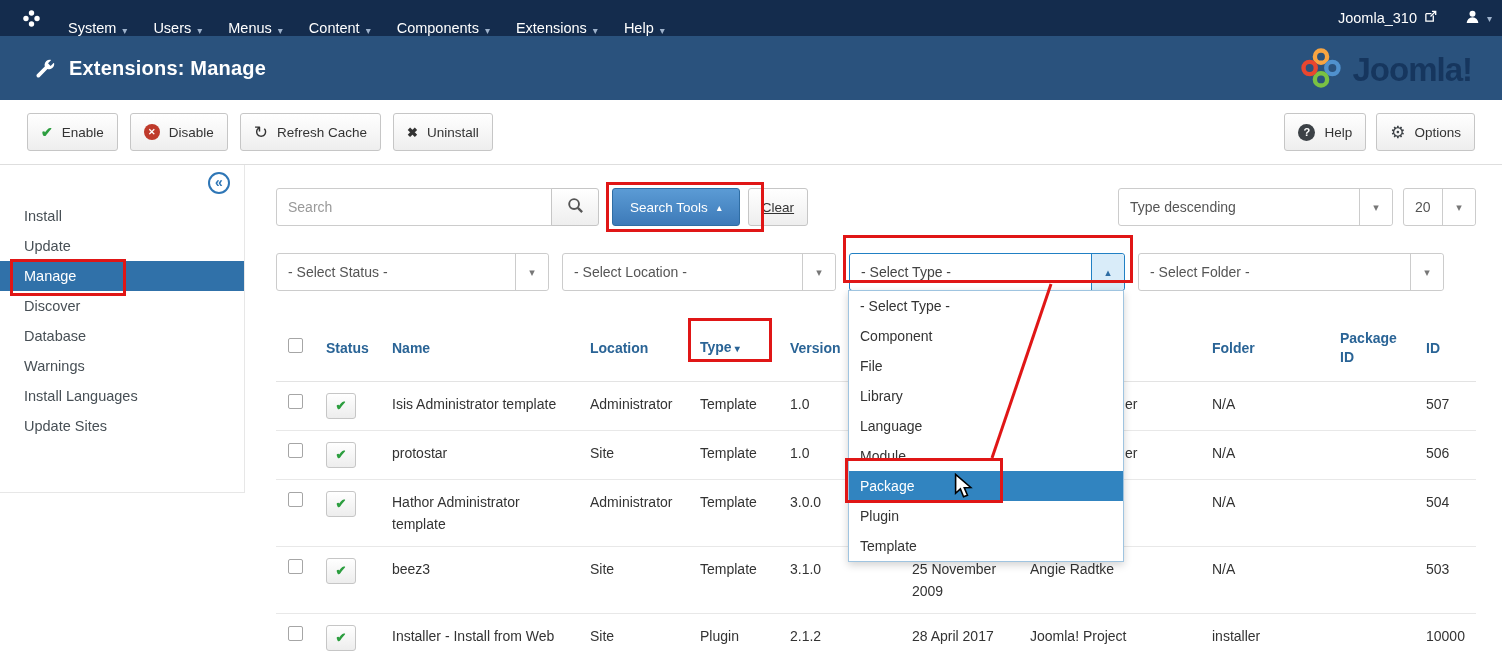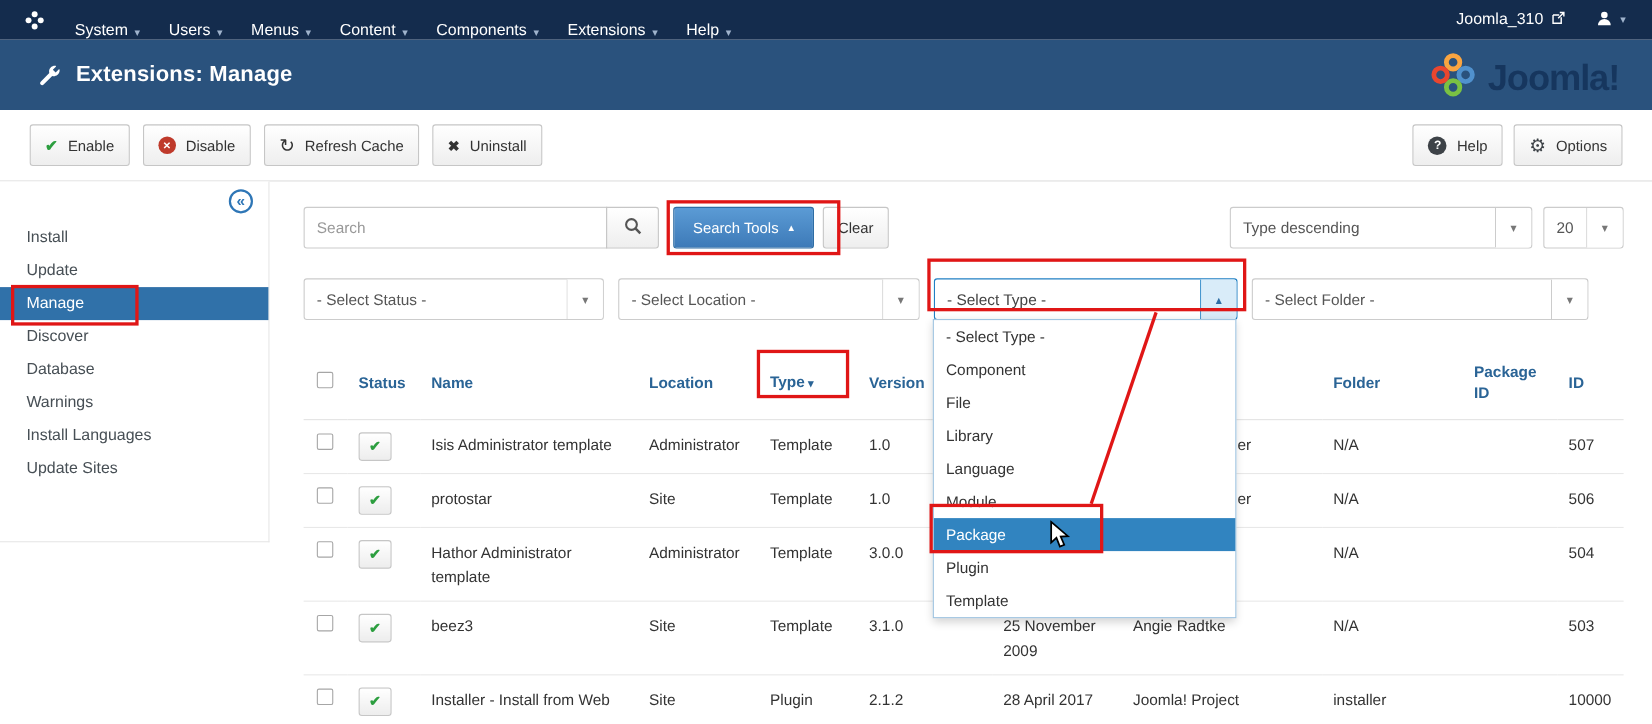--- a/index.html
+++ b/index.html
@@ -11,7 +11,7 @@
   .brand-icon { margin: 0 14px 0 22px; display: flex; }
   .nav-item { padding: 0 13px; height: 36px; display: flex; align-items: flex-end; gap: 6px; font-size: 14.5px; cursor: pointer; }
   .nav-caret { font-size: 10px; color: #9fb3cc; }
-  .topnav-right { margin-left: auto; display: flex; align-items: center; padding-right: 24px; font-size: 14.5px; }
+  .topnav-right { margin-left: auto; display: flex; align-items: center; padding-right: 10px; font-size: 14.5px; }
   .site-link { display: flex; align-items: center; gap: 7px; cursor: pointer; }
   .user-menu { display: flex; align-items: center; gap: 7px; margin-left: 28px; cursor: pointer; }
 

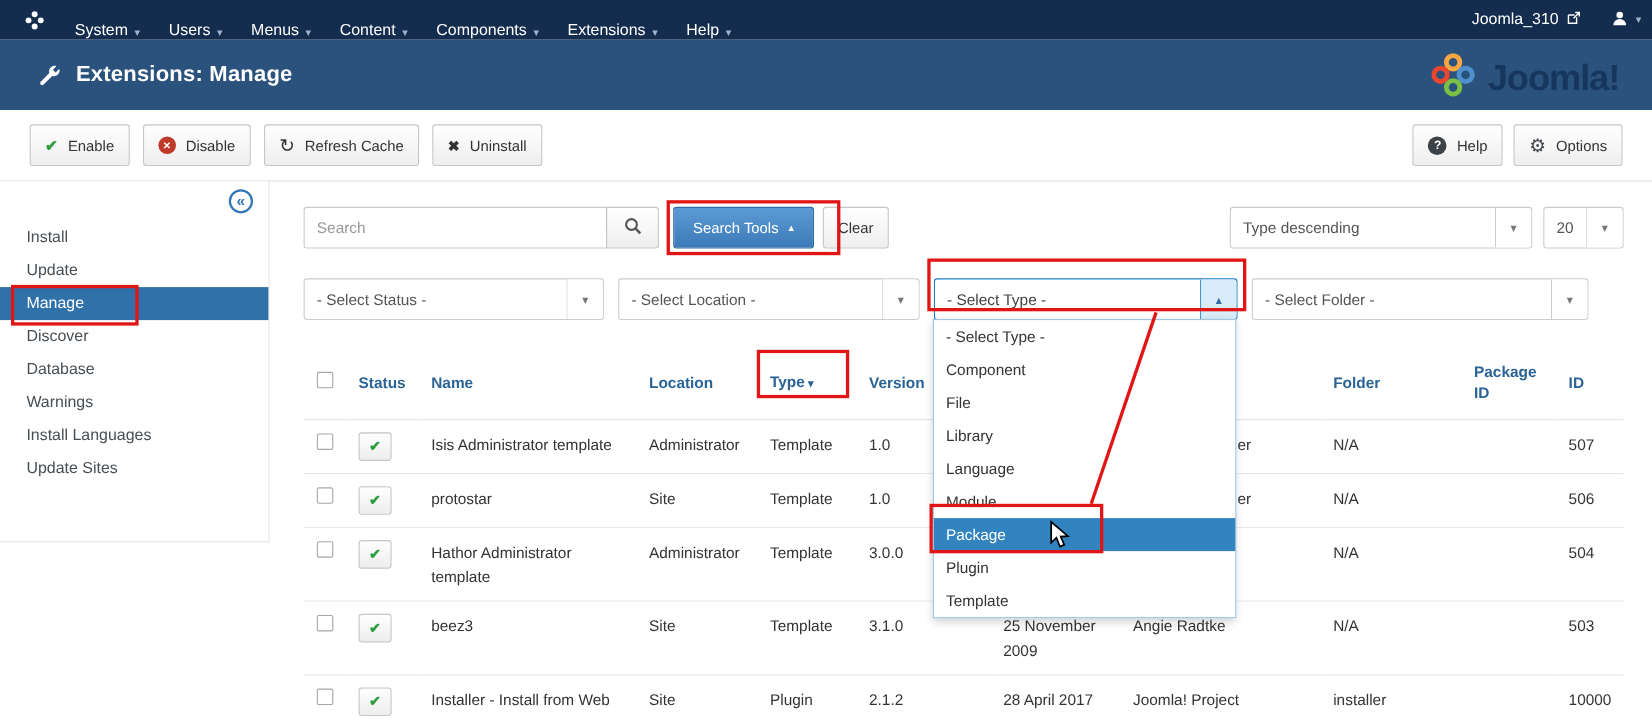--- a/index.html
+++ b/index.html
@@ -50,7 +50,7 @@
   .search-btn { width: 48px; height: 38px; margin-left: -1px; border: 1px solid #c6c6c6; border-radius: 0 3px 3px 0; background: linear-gradient(#ffffff, #eeeeee); display: flex; align-items: center; justify-content: center; cursor: pointer; }
   .search-tools { margin-left: 13px; height: 38px; padding: 11px 17px; border: 1px solid #2e6da4; border-radius: 3px; background: linear-gradient(#5b9bd5, #3d7ab8); color: #fff; font-size: 13.5px; display: inline-flex; align-items: center; gap: 9px; cursor: pointer; }
   .search-tools .caret { font-size: 10px; }
-  .clear-btn { margin-left: 8px; }
+  .clear-btn { margin-left: 8px; text-decoration: underline; }
   .rowA-right { margin-left: auto; display: flex; gap: 10px; }
 
   .select { height: 38px; border: 1px solid #ccc; border-radius: 3px; background: #fff; display: flex; align-items: center; font-size: 14px; color: #555; cursor: pointer; }

